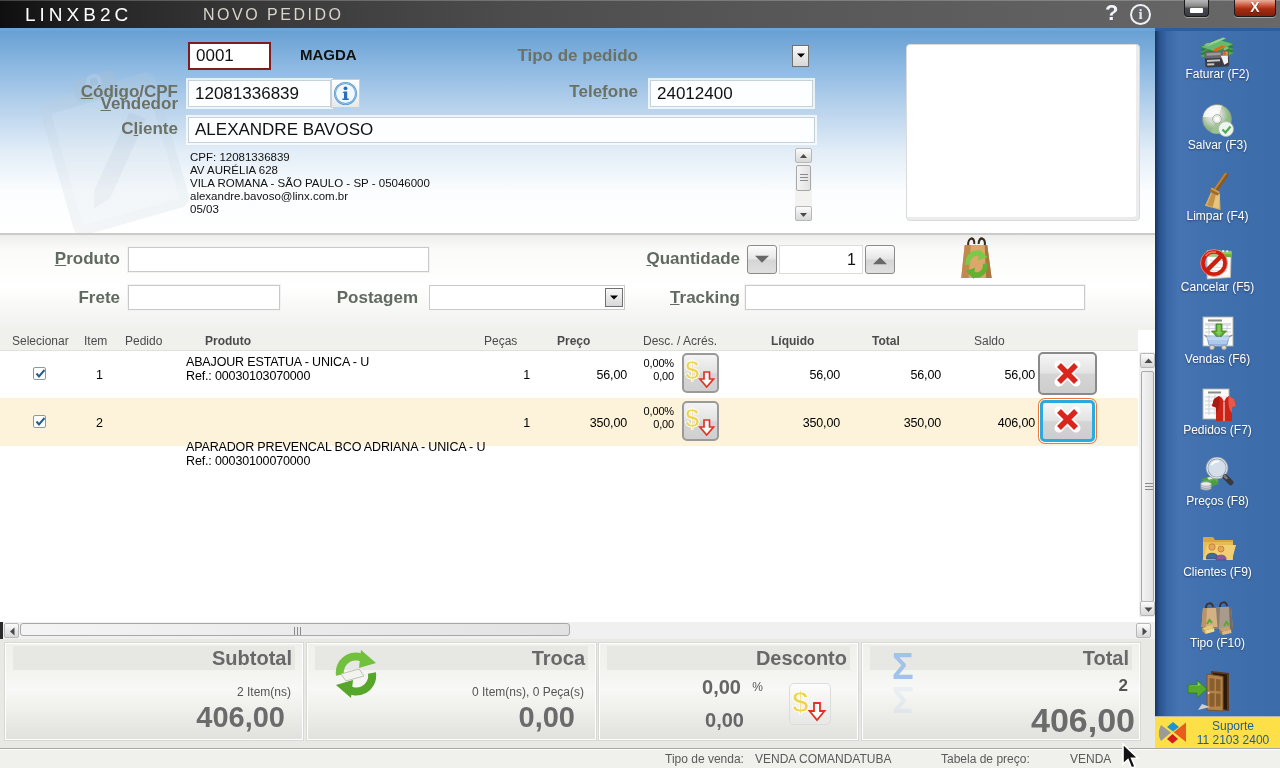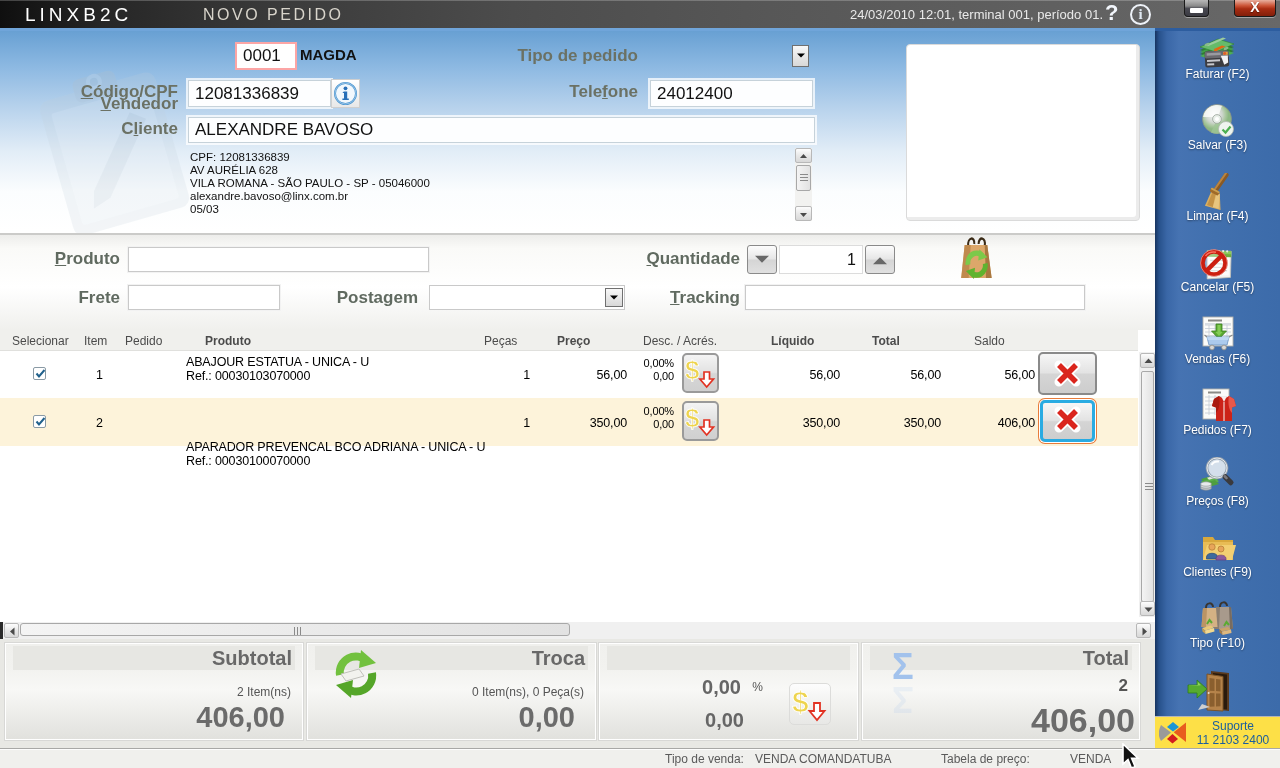--- a/index.html
+++ b/index.html
@@ -105,7 +105,6 @@
   <div class="abs" id="titlebar"></div>
   <div class="abs" id="logo">LINXB2C</div>
   <div class="abs" id="wintitle">NOVO PEDIDO</div>
-  <div class="abs" id="datetext">24/03/2010 12:01, terminal 001, período 01.</div>
   <div class="abs" id="qmark">?</div>
   <div class="abs" id="iinfo">i</div>
   <div class="abs winbtn" id="btnmin">

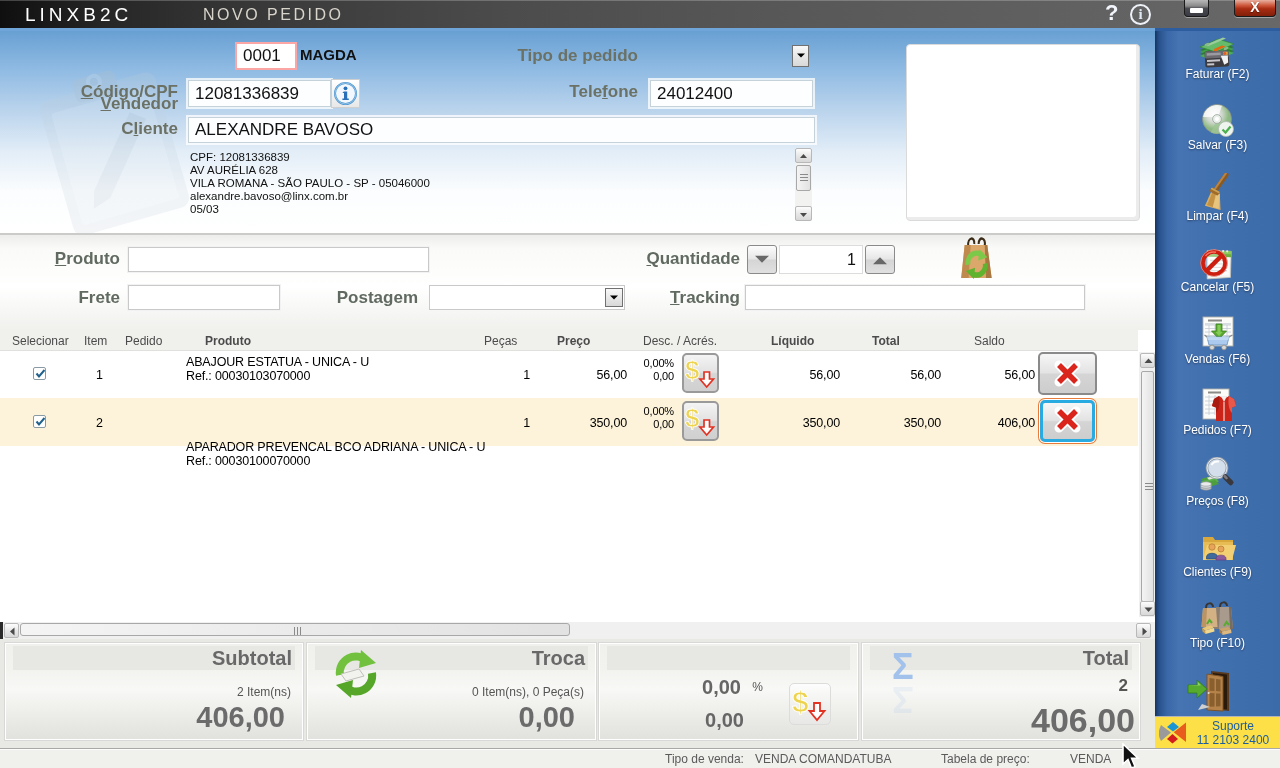--- a/index.html
+++ b/index.html
@@ -35,7 +35,7 @@
   background:linear-gradient(180deg,#68a0d3 0%,#8db9e2 18%,#b7d2ec 38%,#e2edf7 60%,#fbfdfe 80%,#ffffff 100%); }
 .flabel { position:absolute; color:#6b7164; font-weight:bold; font-size:17px; text-align:right; }
 .finput { position:absolute; background:#fdfeff; border:1px solid #c6d2da; box-shadow:0 0 0 2px rgba(255,255,255,.75); font-size:17px; color:#111; padding-left:6px; display:flex; align-items:center; }
-#inpVend { left:188px; top:42px; width:62px; height:28px; border:2px solid #fca5a5; box-shadow:none; background:#fff;margin-left:47px; }
+#inpVend { left:188px; top:42px; width:83px; height:28px; border:2px solid #7f1d1d; box-shadow:none; background:#fff; }
 #magda { left:300px; top:46px; font-size:15px; font-weight:bold; color:#111; }
 #inpCpf { left:188px; top:80px; width:143px; height:27px; }
 #btnInfo { left:331px; top:79px; width:29px; height:29px; background:linear-gradient(180deg,#fff, #e8e8e8); border:1px solid #cfcfcf; }

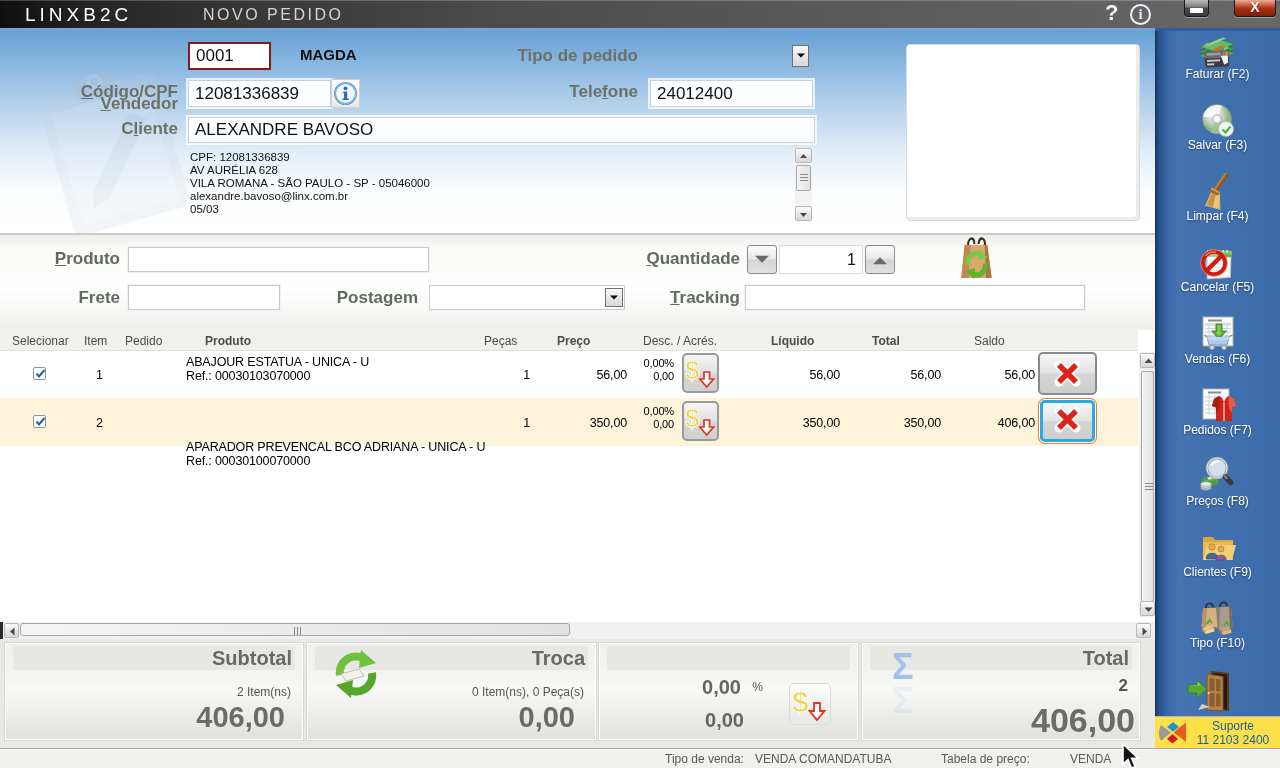--- a/index.html
+++ b/index.html
@@ -317,6 +317,7 @@
     </div>
     <div class="panel" style="left:599px;width:259px;">
       <div class="pband"></div>
+      <div class="phead">Desconto</div>
       <div class="psub" style="top:32px;right:116px;font-size:20px;font-weight:bold;color:#666;">0,00</div>
       <div class="psub" style="top:36px;right:94px;font-size:12px;color:#555;">%</div>
       <div class="psub" style="top:65px;right:113px;font-size:20px;font-weight:bold;color:#666;">0,00</div>

